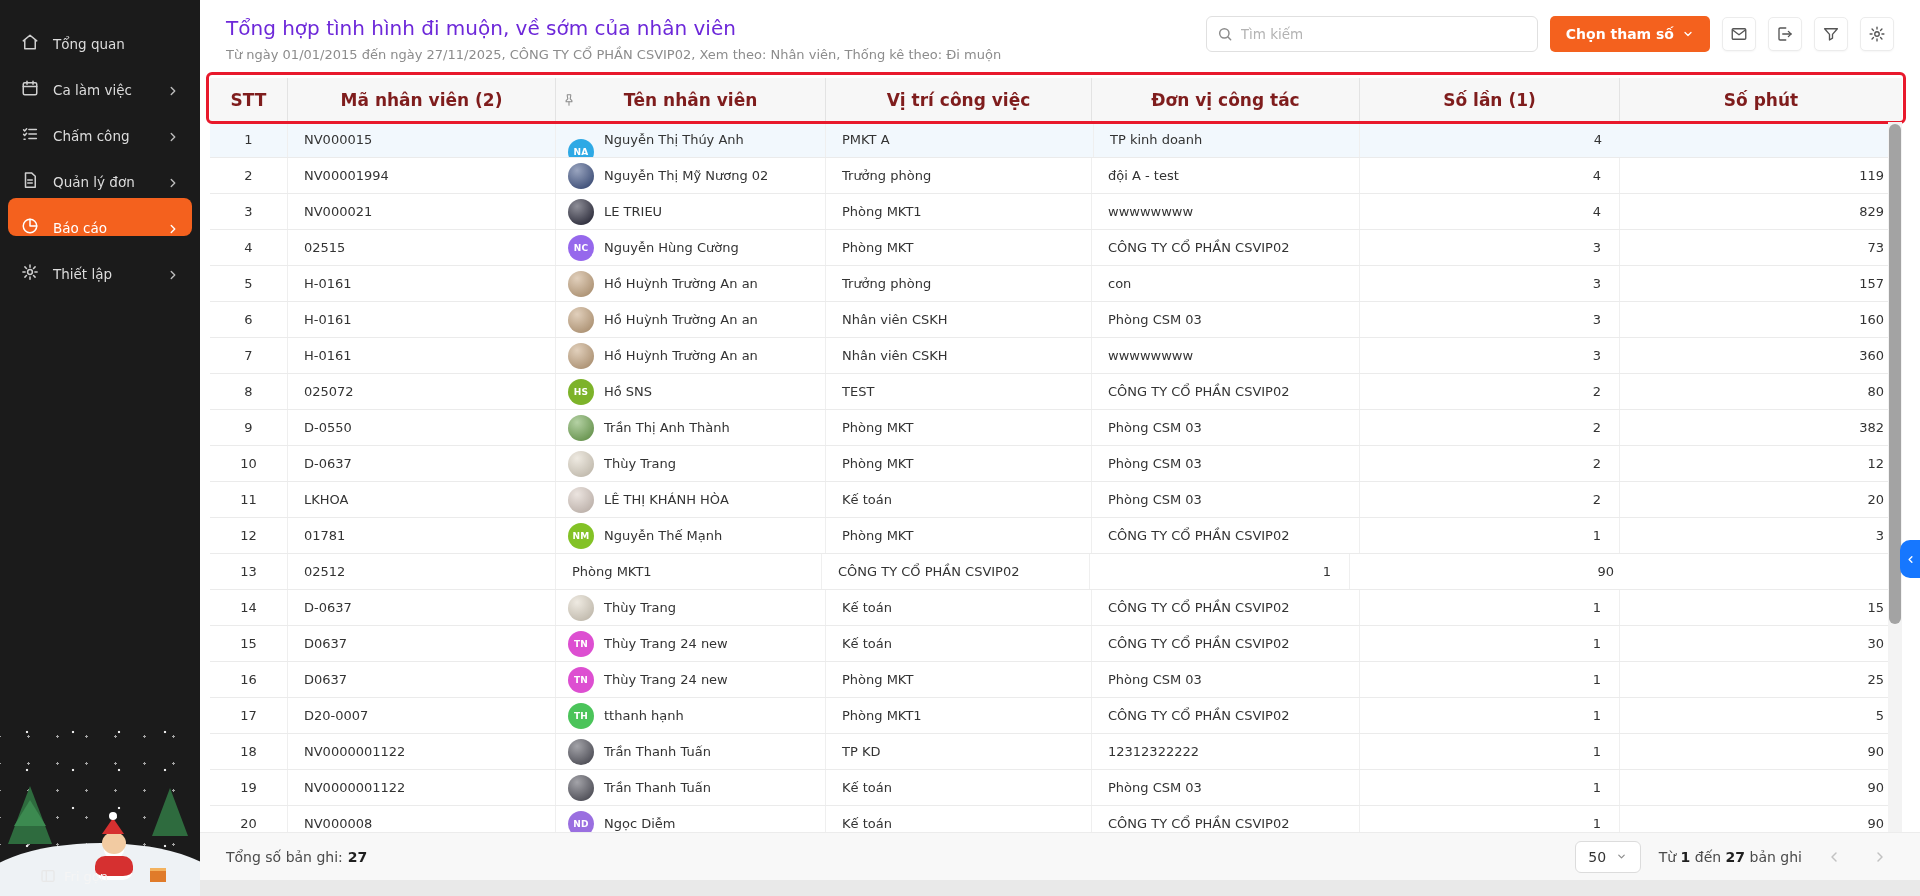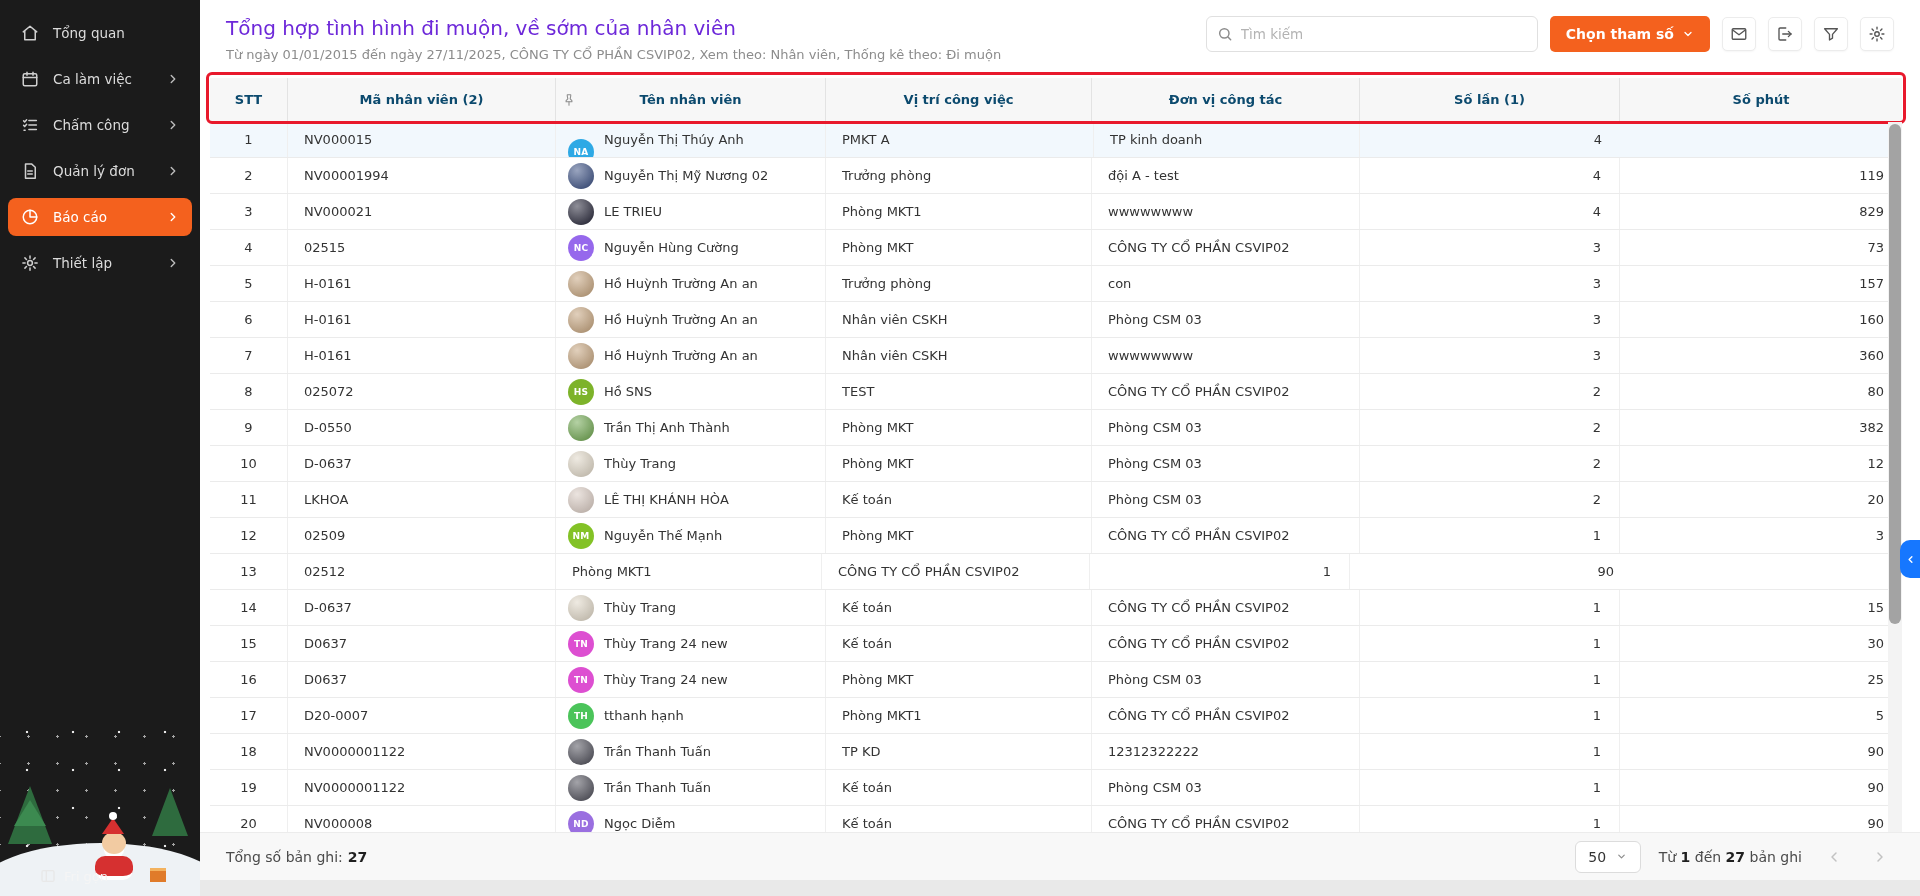--- a/index.html
+++ b/index.html
@@ -9,7 +9,7 @@
   
   .sidebar { position:absolute; left:0; top:0; width:200px; height:896px; background:#1b1b1b; z-index:30; overflow:hidden; }
   .menu { padding:14px 8px 0 8px; display:flex; flex-direction:column; gap:8px; }
-  .menu-item { display:flex; align-items:center; height:38px; padding:0 12px; border-radius:8px;
+  .menu-item { display:flex; align-items:flex-end; height:38px; padding:0 12px; border-radius:8px;
     color:#dcdcdc; cursor:pointer; }
   .menu-item .mi-icon { width:20px; height:20px; display:flex; align-items:center; justify-content:center; color:#cfcfcf; }
   .menu-item .mi-label { margin-left:13px; font-size:13.5px; flex:1; white-space:nowrap; }

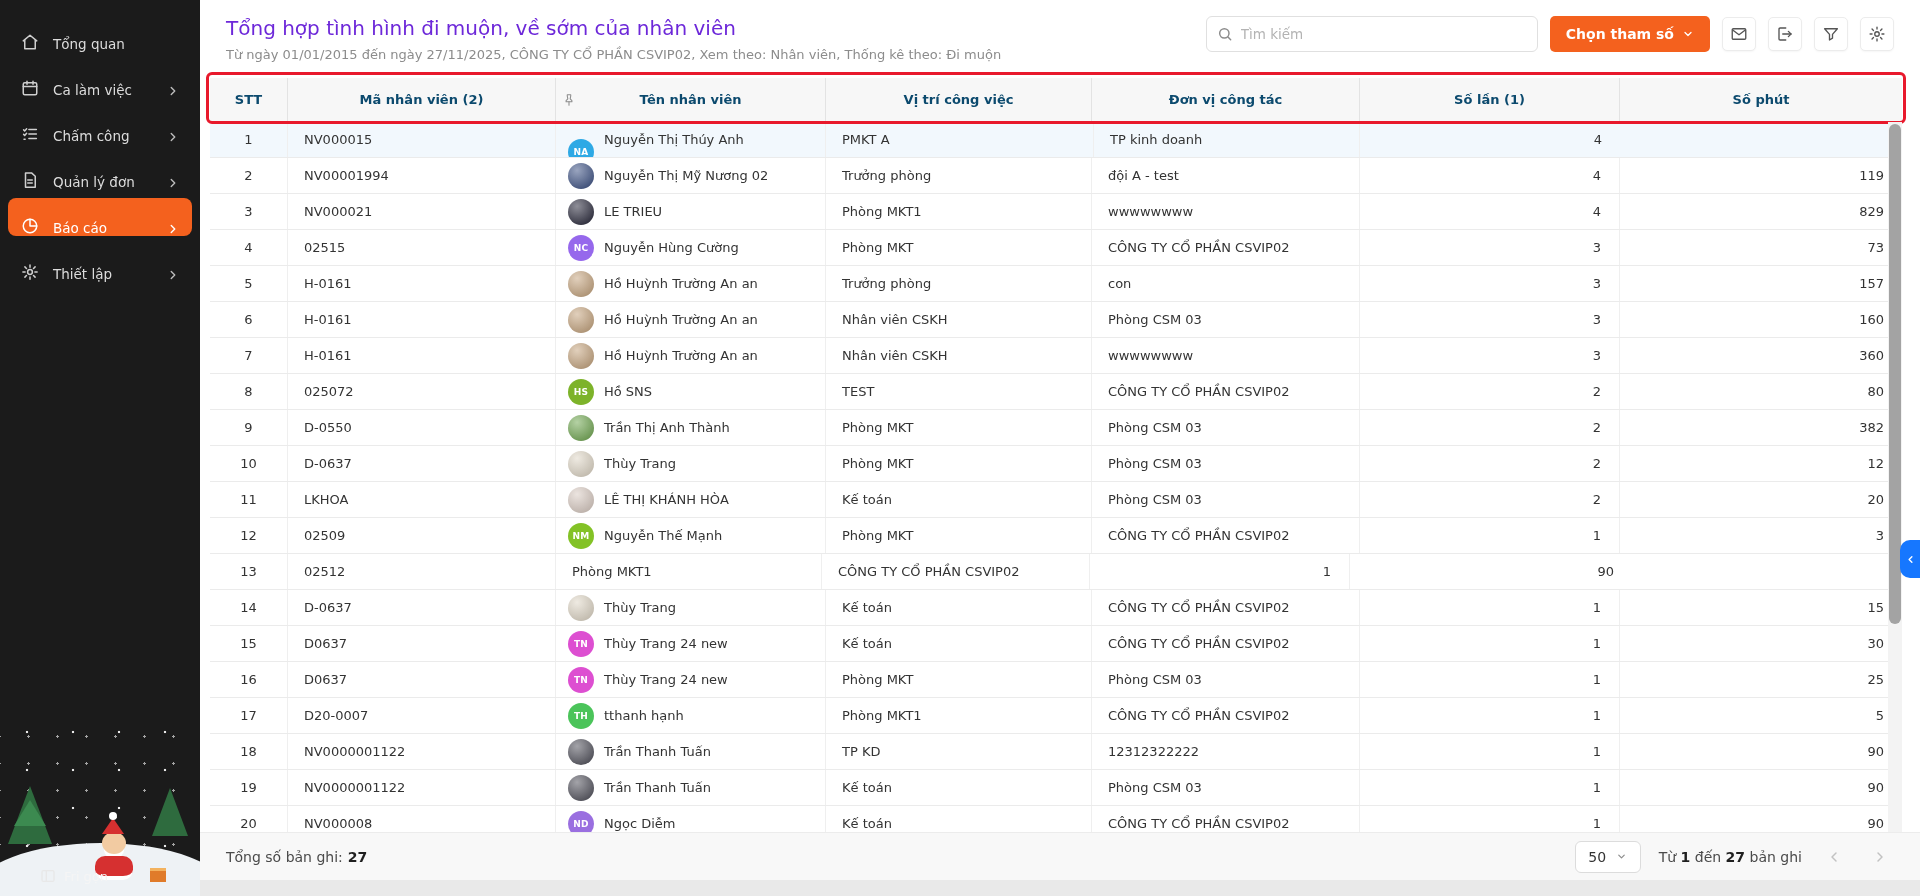--- a/index.html
+++ b/index.html
@@ -58,7 +58,7 @@
   
   .table-wrap { margin-left:10px; width:1692px; position:relative; }
   .thead { position:relative; display:flex; height:44px; background:#f7f7f7; border-bottom:1px solid #e5e5e5; z-index:2; }
-  .th { display:flex; align-items:center; justify-content:center; font-weight:700; font-size:13px; color:#0c4a6e; border-right:1px solid #e3e3e3; position:relative; white-space:nowrap; cursor:pointer; }
+  .th { display:flex; align-items:center; justify-content:center; font-weight:700; font-size:17px; color:#7f1d1d; border-right:1px solid #e3e3e3; position:relative; white-space:nowrap; cursor:pointer; }
   .th:last-child { border-right:none; }
   .red-annotation { position:absolute; left:-4px; right:-4px; top:-6px; bottom:-3px; border:3px solid #e8192c; border-radius:6px; pointer-events:none; z-index:10; }
 

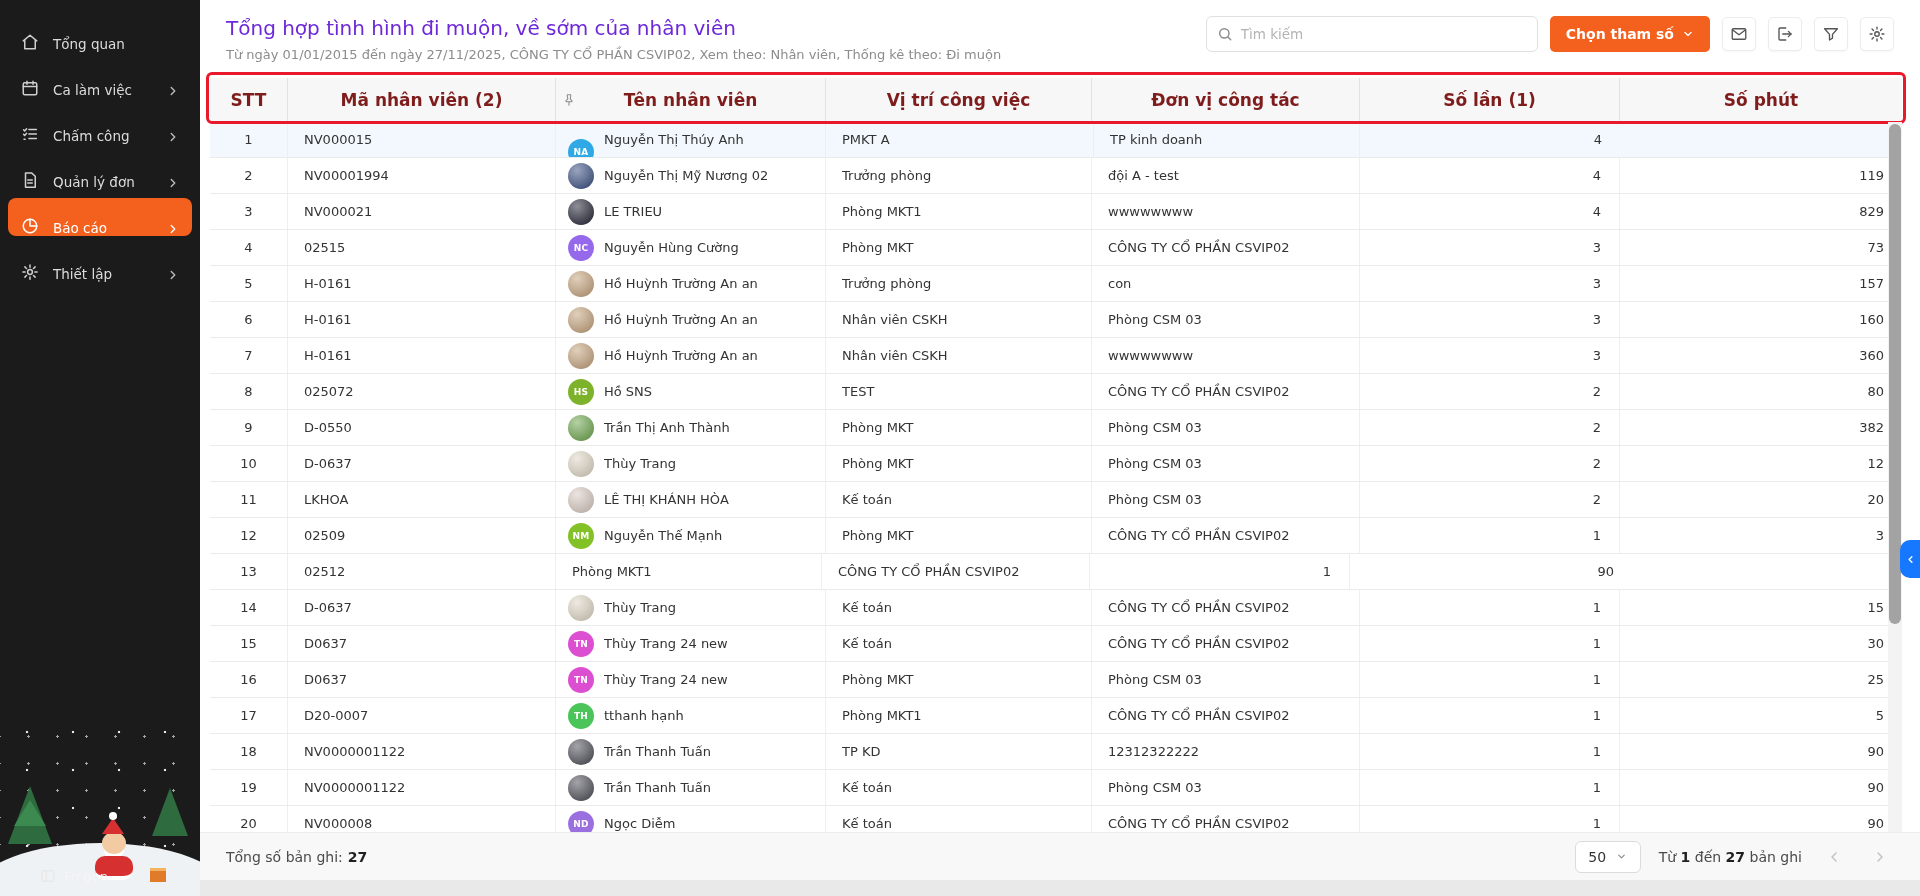--- a/index.html
+++ b/index.html
@@ -416,7 +416,7 @@
   </div>
           <div class="tr">
     <div class="td w1 center">12</div>
-    <div class="td w2">02509</div>
+    <div class="td w2">01781</div>
     <div class="td w3 td-name">
       <span class="avatar" style="background-color: rgb(131, 194, 38);">NM</span>
       <span>Nguyễn Thế Mạnh</span>

